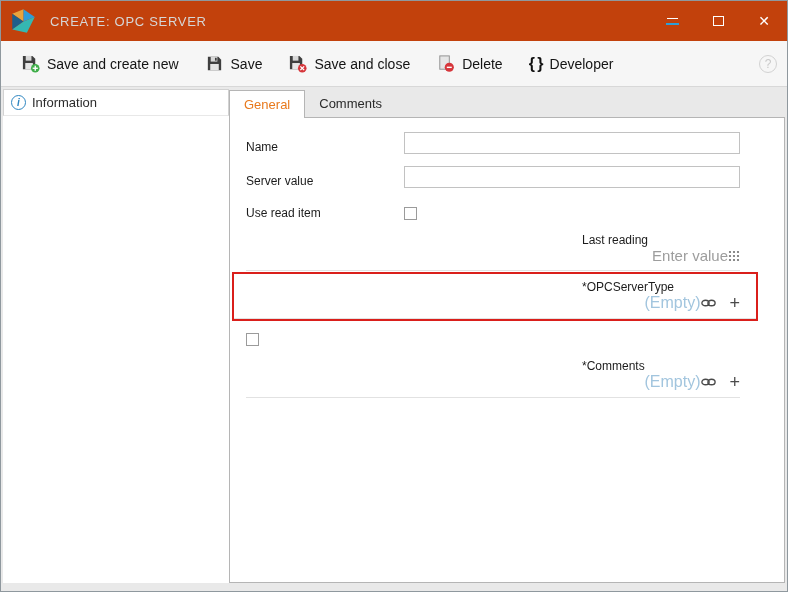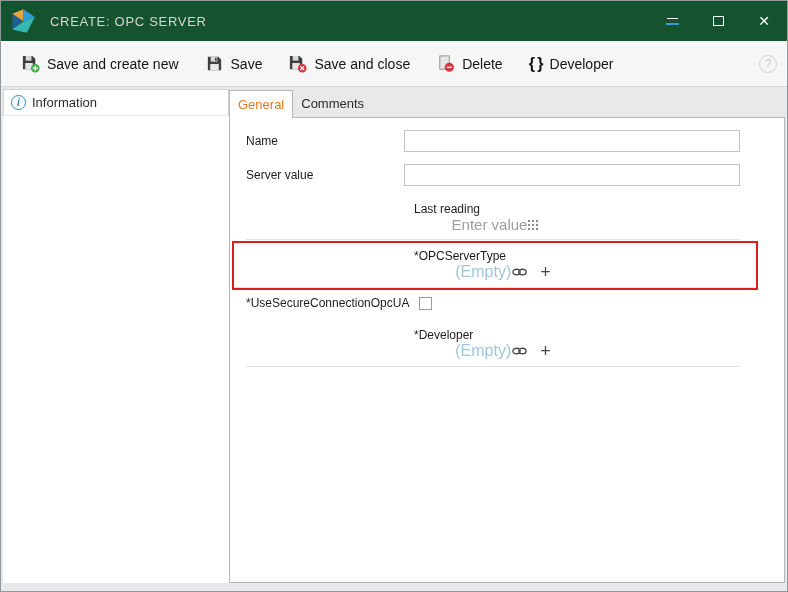--- a/index.html
+++ b/index.html
@@ -7,7 +7,7 @@
   .window { width:788px; height:592px; background:#e9e9e9; border:1px solid #8f989e; display:flex; flex-direction:column; overflow:hidden; }
 
   
-  .titlebar { flex:0 0 40px; background:#14532d; display:flex; align-items:center; }
+  .titlebar { flex:0 0 40px; background:#c2410c; display:flex; align-items:center; }
   .logo { width:27px; height:27px; margin-left:9px; flex:0 0 auto; }
   .title { color:#d6d6d6; font-size:13px; letter-spacing:.7px; margin-left:13px; font-weight:400; }
   .win-controls { margin-left:auto; display:flex; height:100%; }

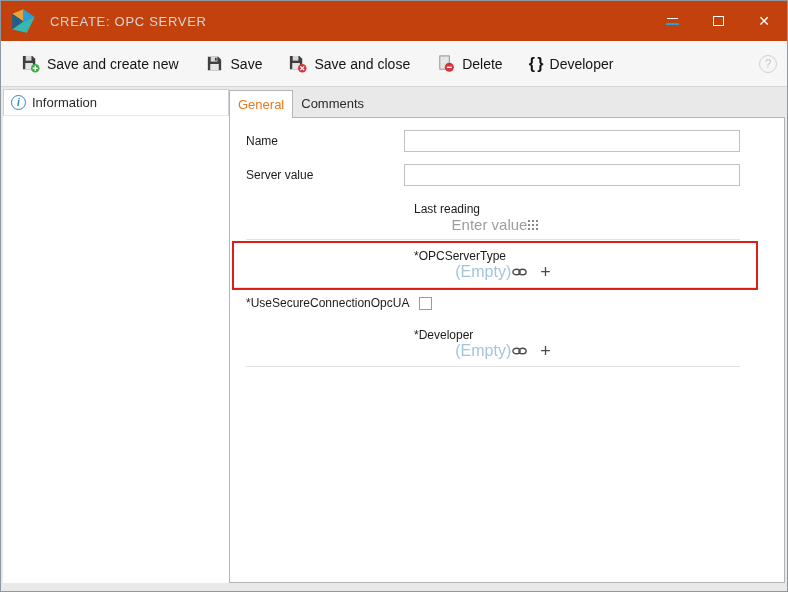--- a/index.html
+++ b/index.html
@@ -33,7 +33,7 @@
 
   .main-col { flex:1; display:flex; flex-direction:column; min-width:0; }
   .tabstrip { flex:0 0 28px; display:flex; align-items:flex-end; }
-  .tab { padding:6px 8px 6px; font-size:13px; cursor:pointer; }
+  .tab { padding:6px 14px 6px; font-size:13px; cursor:pointer; }
   .tab.active { background:#fff; border:1px solid #b5b5b5; border-bottom:none; color:#e8791c; position:relative; z-index:2; margin-bottom:-1px; }
   .tab.inactive { color:#2a2a2a; }
   .main-panel { flex:1; background:#fff; border:1px solid #b5b5b5; padding:10px 44px 10px 16px; overflow:hidden; }

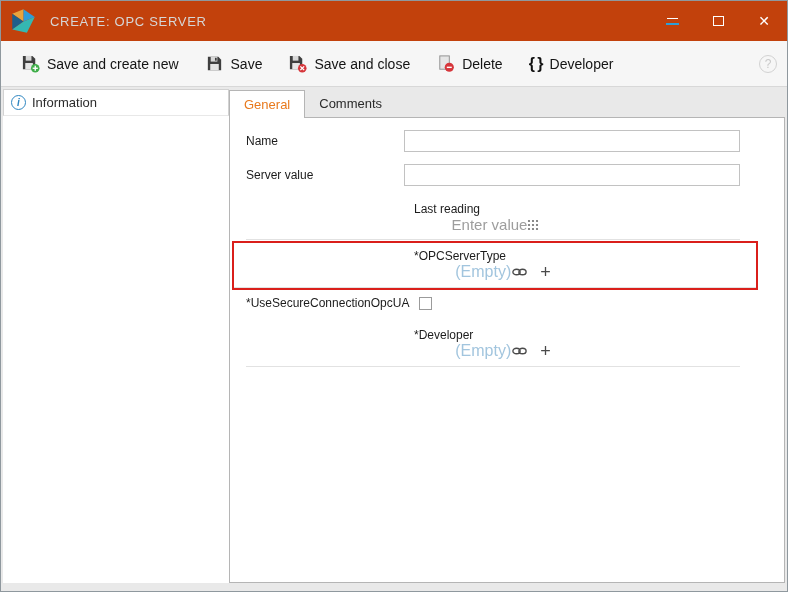--- a/index.html
+++ b/index.html
@@ -39,7 +39,7 @@
   .main-panel { flex:1; background:#fff; border:1px solid #b5b5b5; padding:10px 44px 10px 16px; overflow:hidden; }
 
   
-  .row { display:flex; align-items:center; min-height:26px; }
+  .row { display:flex; align-items:flex-end; min-height:26px; }
   .lbl { min-width:158px; font-size:12px; color:#1c1c1c; white-space:nowrap; padding-right:10px; }
   .ctrl { flex:1; display:flex; align-items:center; min-width:0; }
   .txt { width:100%; height:22px; border:1px solid #c2c2c2; font:12px "Liberation Sans", sans-serif; padding:0 5px; color:#1c1c1c; background:#fff; }

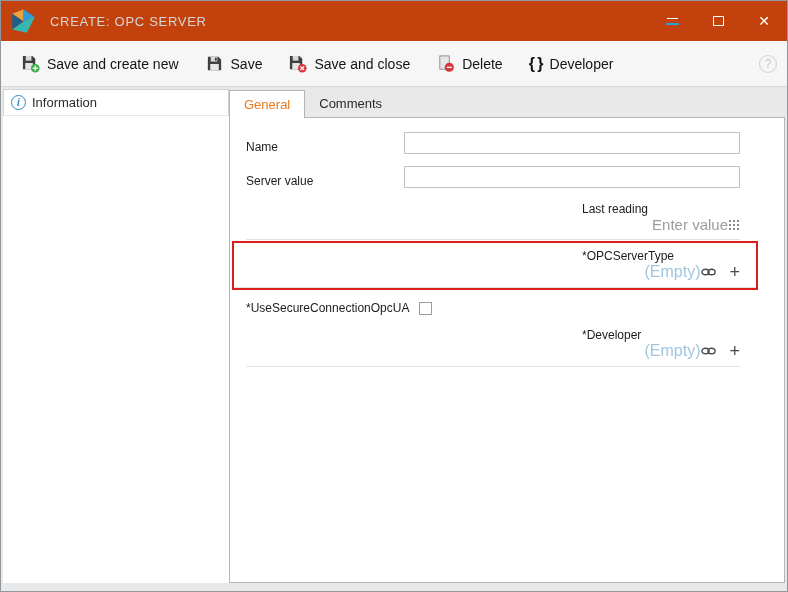--- a/index.html
+++ b/index.html
@@ -162,6 +162,12 @@
             </div>
         </div>
 
+        <div class="row r-check">
+          <span class="lbl">Use read item</span>
+          <div class="ctrl">
+              <span class="checkbox"></span>
+            </div>
+        </div>
 
 
         <div class="row r-pick">

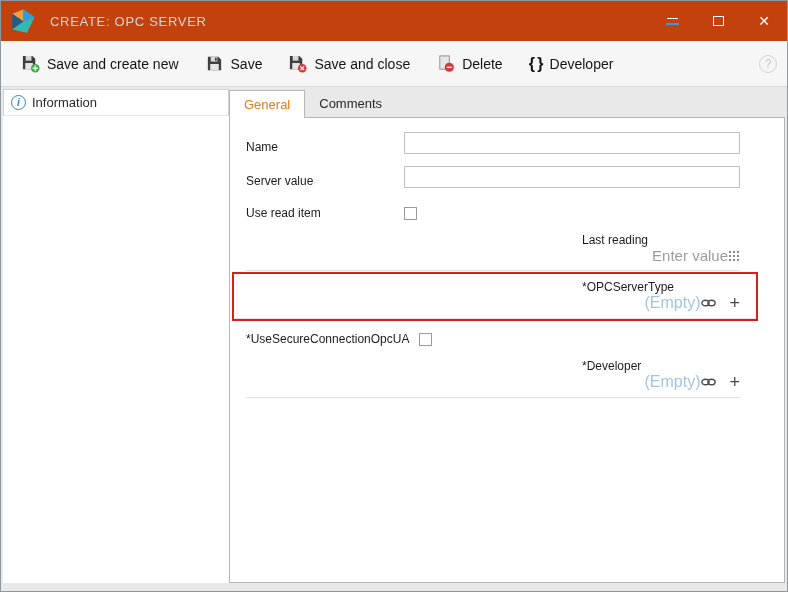--- a/index.html
+++ b/index.html
@@ -207,7 +207,6 @@
         </div>
 
         <div class="row r-check">
-          <span class="lbl">*UseSecureConnectionOpcUA</span>
           <div class="ctrl">
               <span class="checkbox"></span>
             </div>

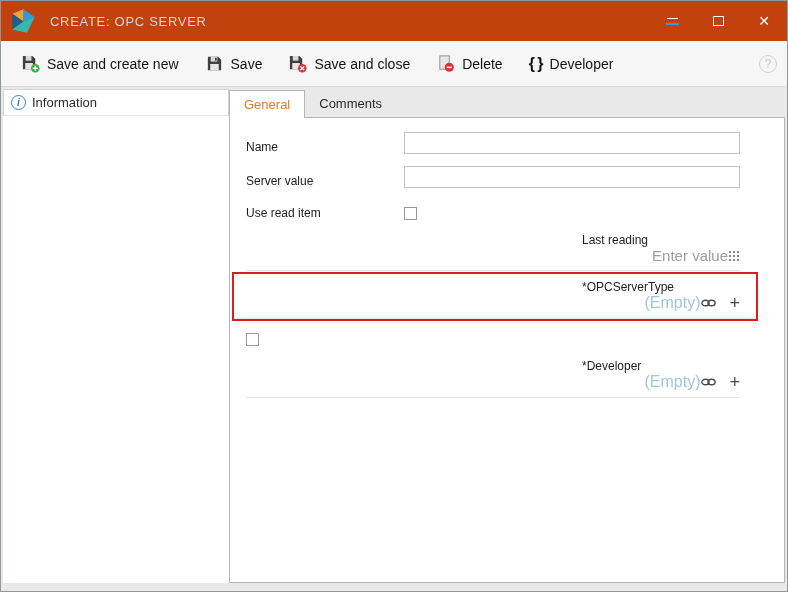--- a/index.html
+++ b/index.html
@@ -213,7 +213,7 @@
         </div>
 
         <div class="row r-pick">
-          <span class="lbl">*Developer</span>
+          <span class="lbl">*Comments</span>
           <div class="ctrl">
             <span class="lookup-val">(Empty)</span>
             <span class="spacer"></span>

